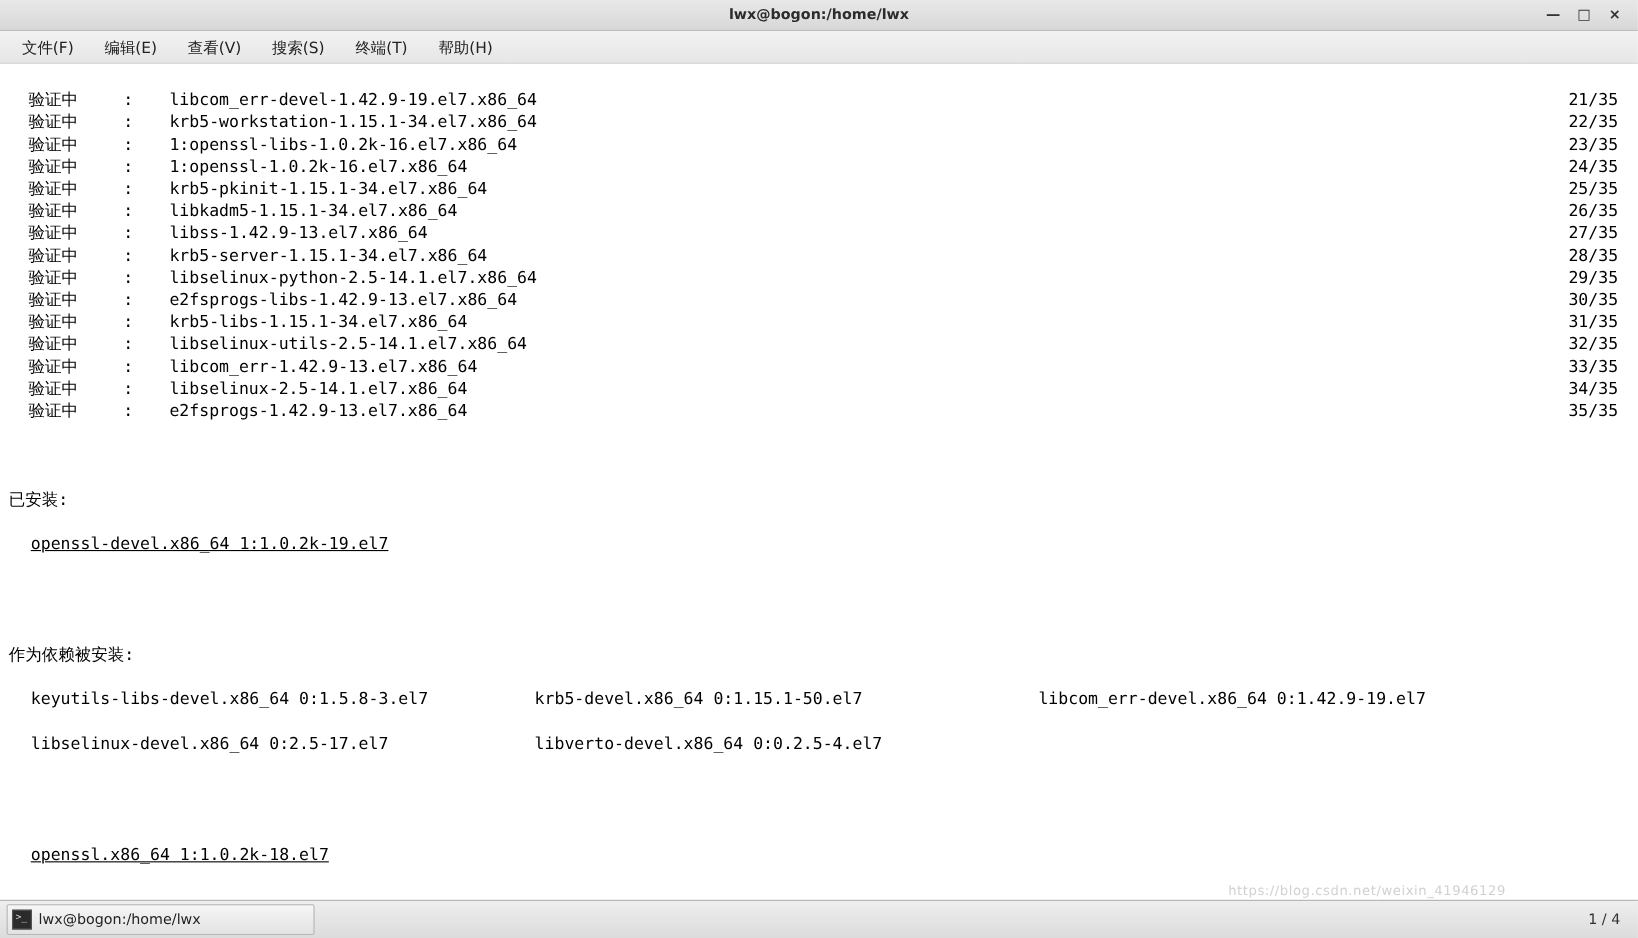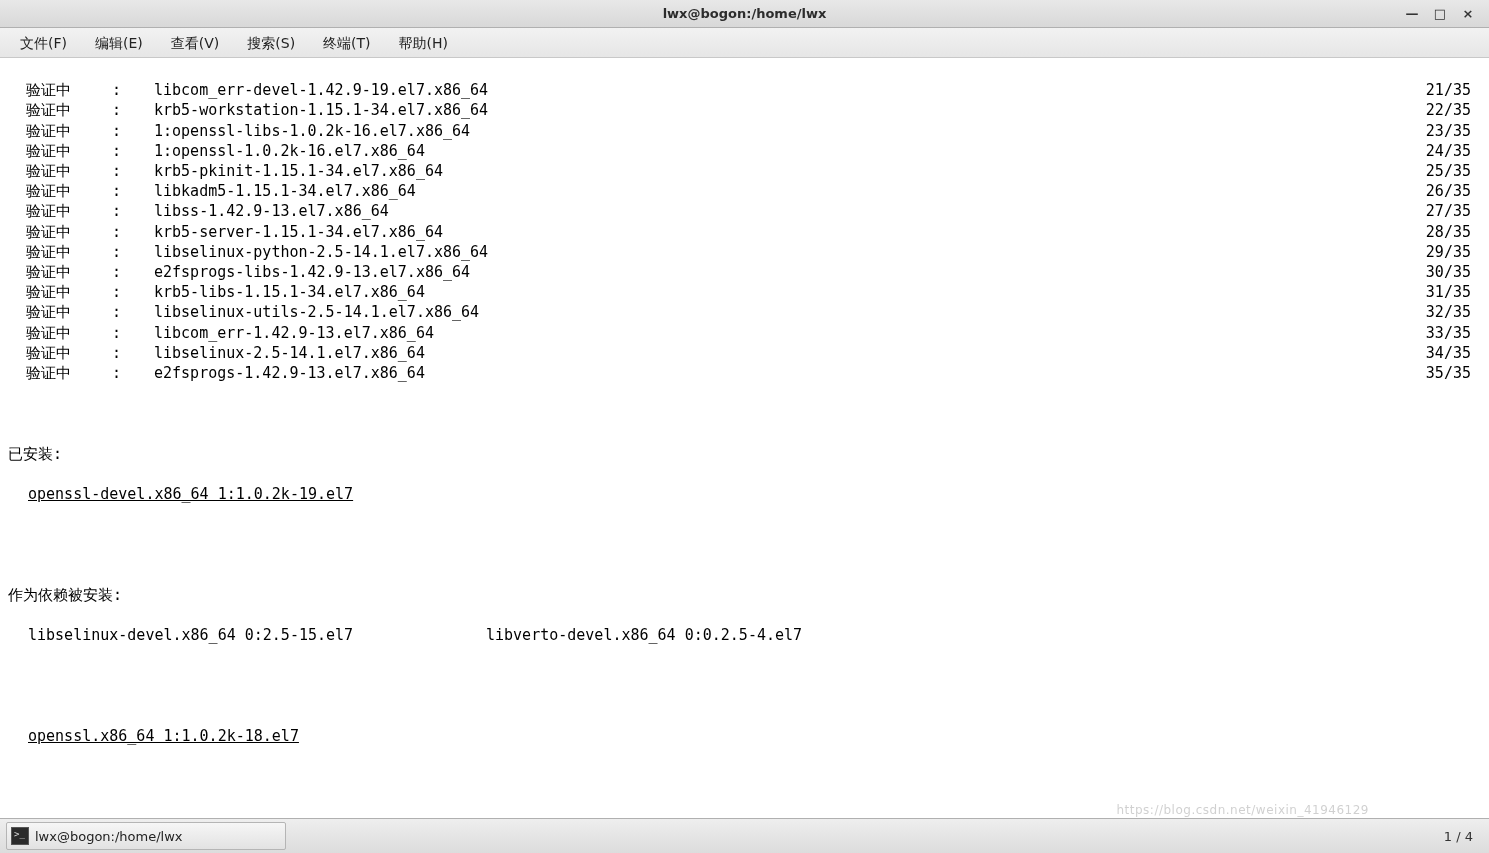--- a/index.html
+++ b/index.html
@@ -142,6 +142,7 @@
 </div>
 <div class="section">
 <div class="section-title">作为依赖被安装:</div>
+<div class="cols"><div class="col1">keyutils-libs-devel.x86_64 0:1.5.8-3.el7</div><div class="col2">krb5-devel.x86_64 0:1.15.1-50.el7</div><div class="col3">libcom_err-devel.x86_64 0:1.42.9-19.el7</div></div>
 <div class="cols"><div class="col1">libselinux-devel.x86_64 0:2.5-15.el7</div><div class="col3">libverto-devel.x86_64 0:0.2.5-4.el7</div></div>
 </div>
 <div class="section">

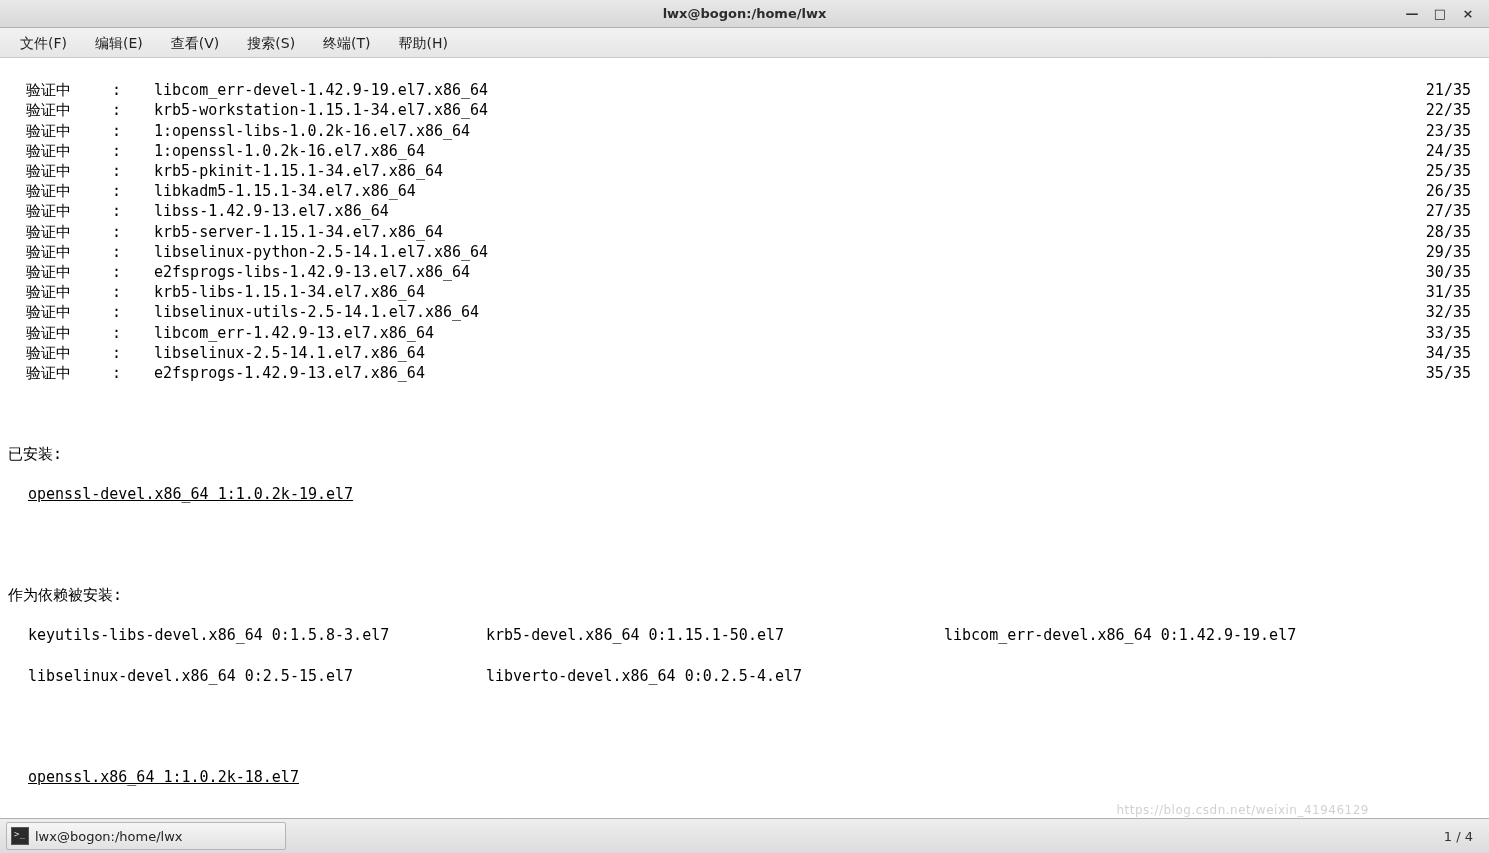--- a/index.html
+++ b/index.html
@@ -143,7 +143,7 @@
 <div class="section">
 <div class="section-title">作为依赖被安装:</div>
 <div class="cols"><div class="col1">keyutils-libs-devel.x86_64 0:1.5.8-3.el7</div><div class="col2">krb5-devel.x86_64 0:1.15.1-50.el7</div><div class="col3">libcom_err-devel.x86_64 0:1.42.9-19.el7</div></div>
-<div class="cols"><div class="col1">libselinux-devel.x86_64 0:2.5-15.el7</div><div class="col3">libverto-devel.x86_64 0:0.2.5-4.el7</div></div>
+<div class="cols"><div class="col1">libselinux-devel.x86_64 0:2.5-17.el7</div><div class="col3">libverto-devel.x86_64 0:0.2.5-4.el7</div></div>
 </div>
 <div class="section">
 <div class="indent">openssl.x86_64 1:1.0.2k-18.el7</div>

